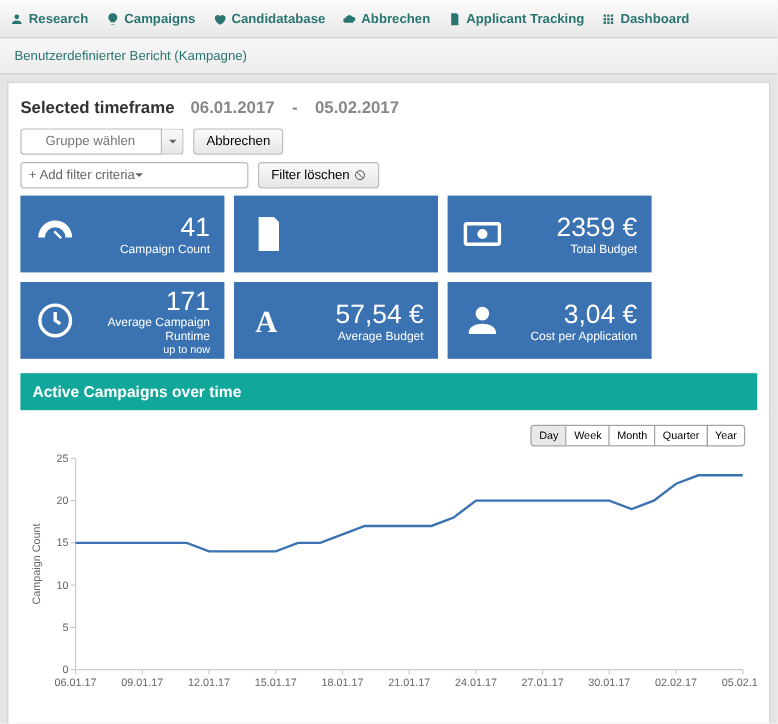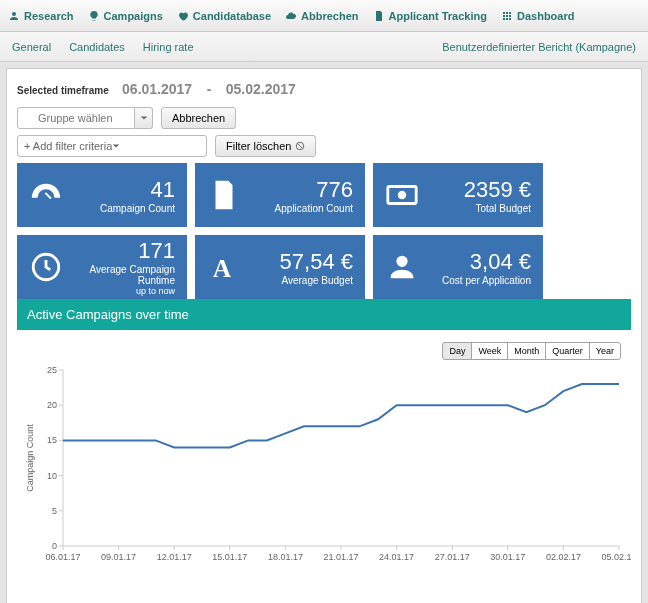--- a/index.html
+++ b/index.html
@@ -151,11 +151,6 @@
 </div>
 
 <div class="subnav">
-  <div class="subnav-left">
-    <span class="subnav-link">General</span>
-    <span class="subnav-link">Candidates</span>
-    <span class="subnav-link">Hiring rate</span>
-  </div>
   <span class="subnav-right">Benutzerdefinierter Bericht (Kampagne)</span>
 </div>
 

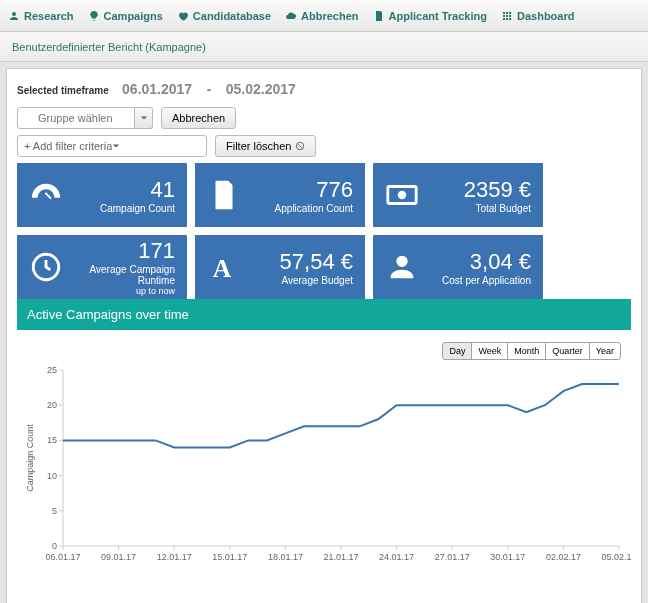--- a/index.html
+++ b/index.html
@@ -52,7 +52,7 @@
     overflow: hidden;
   }
   .timeframe { margin: 4px 0 10px 0; }
-  .timeframe-label { font-weight: bold; font-size: 10px; }
+  .timeframe-label { font-weight: bold; font-size: 14px; }
   .timeframe-dates { color: #888; font-size: 14px; font-weight: bold; }
   .controls-row { display: flex; gap: 8px; margin-bottom: 6px; align-items: center; }
   .select-wrap { display: flex; }

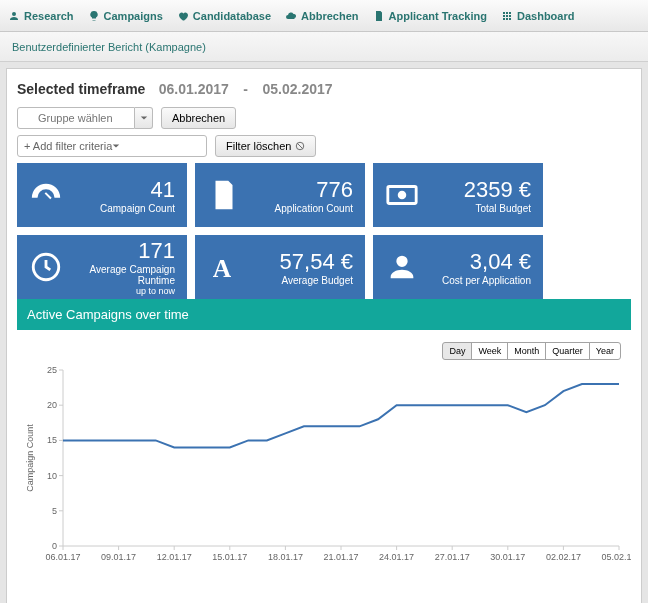--- a/index.html
+++ b/index.html
@@ -210,10 +210,6 @@
       <svg class="card-icon" viewBox="0 0 24 24">
           <path d="M6 2h9l3 3v17H6V2zm2 7h8v1H8V9zm0 3h8v1H8v-1zm0 3h5v1H8v-1z"></path>
         </svg>
-      <div class="card-text">
-        <div class="card-value">776</div>
-        <div class="card-label">Application Count</div>
-      </div>
     </div>
     <div class="card">
       <svg class="card-icon" viewBox="0 0 24 24">

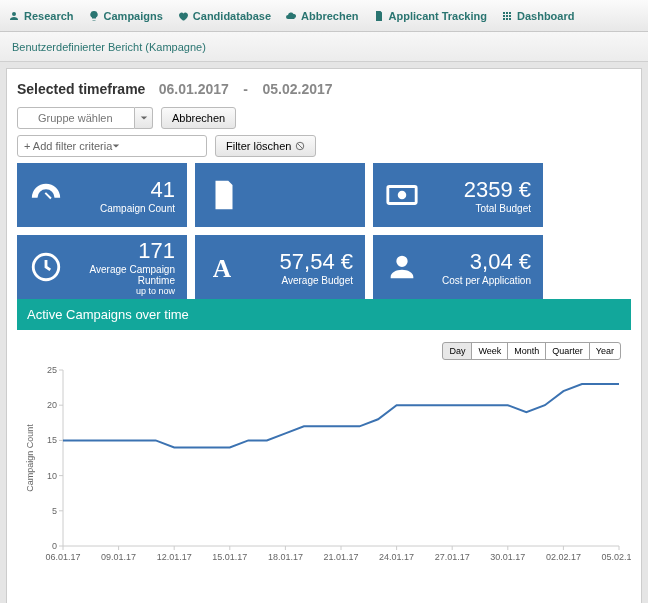--- a/index.html
+++ b/index.html
@@ -91,8 +91,8 @@
   .card-label { font-size: 10px; }
   .card-sublabel { font-size: 9px; text-align: right; }
   .chart-title {
-    background: #12a79b; color: #fff; font-weight: normal;
-    padding: 8px 10px; font-size: 13px;
+    background: #12a79b; color: #fff; font-weight: bold;
+    padding: 8px 10px; margin-top: 12px; font-size: 13px;
   }
   .chart-panel { background: #fff; padding: 8px 4px 4px 4px; position: relative; }
   .granularity {

